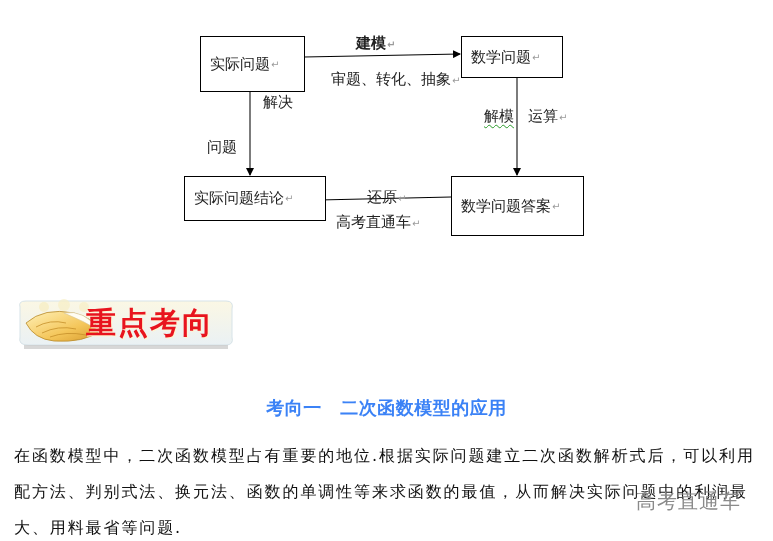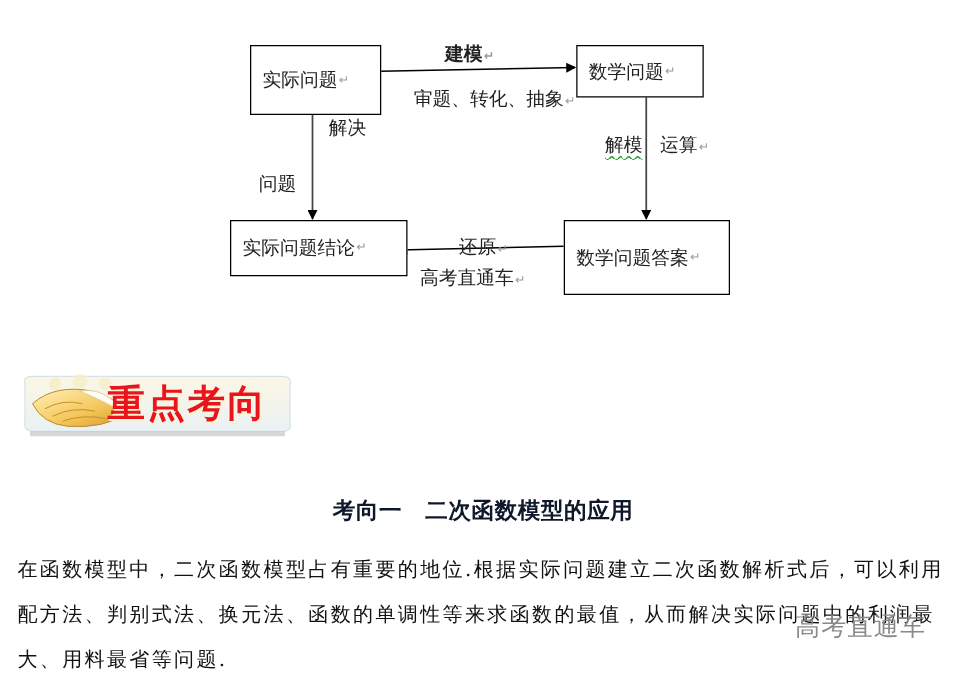--- a/index.html
+++ b/index.html
@@ -22,7 +22,7 @@
   }
   .section-title {
     position:absolute; left:0; width:773px; top:396px; text-align:center;
-    font-size:18px; font-weight:bold; color:#0f172a; white-space:nowrap; letter-spacing:0.5px;
+    font-size:18px; font-weight:bold; color:#3b82f6; white-space:nowrap; letter-spacing:0.5px;
   }
   .para {
     position:absolute; left:14px; top:438px; width:752px; font-size:16px; line-height:36px;

